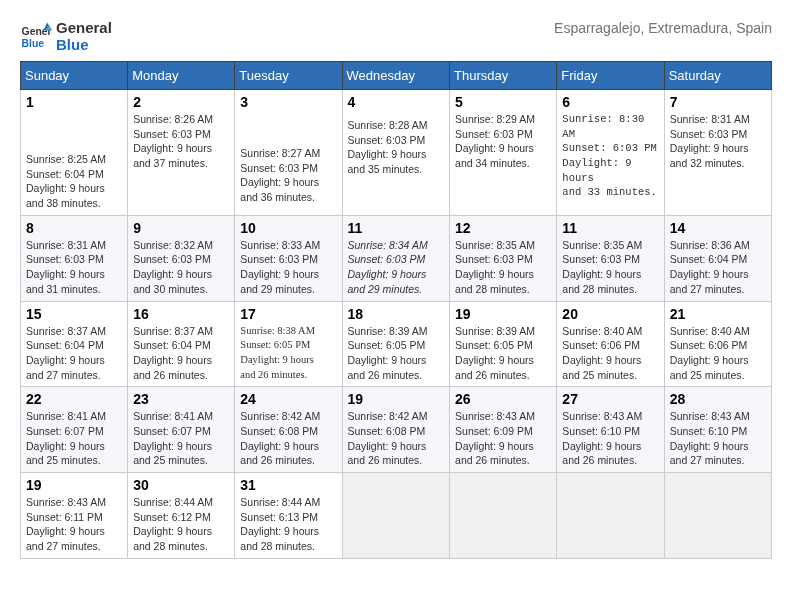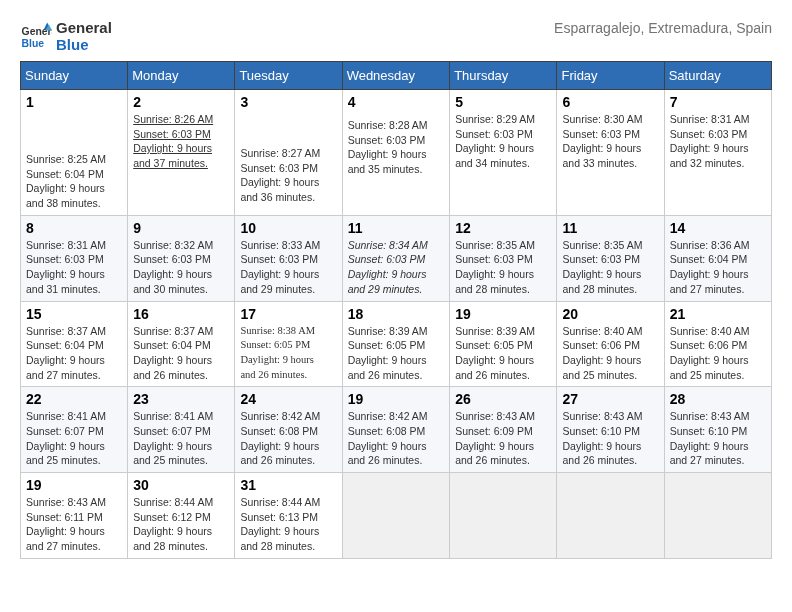--- a/index.html
+++ b/index.html
@@ -121,7 +121,7 @@
         </td>
         <td>
           <span class="day-num">2</span>
-          <div class="day-info" style="white-space: pre-line; text-decoration: underline;">Sunrise: 8:26 AM
+          <div class="day-info" style="white-space: pre-line;">Sunrise: 8:26 AM
 Sunset: 6:03 PM
 Daylight: 9 hours
 and 37 minutes.</div>

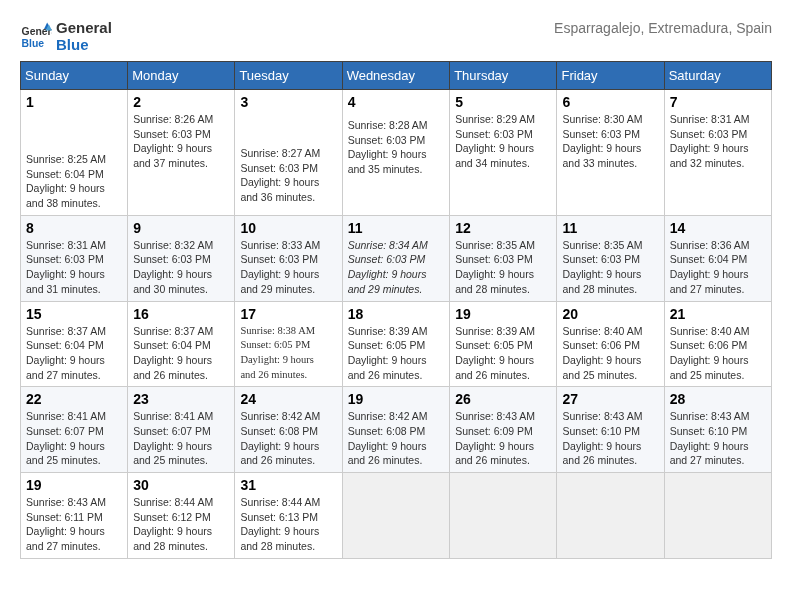--- a/index.html
+++ b/index.html
@@ -149,7 +149,7 @@
         </td>
         <td>
           <span class="day-num">6</span>
-          <div class="day-info" style="white-space: pre-line;">Sunrise: 8:30 AM
+          <div class="day-info" style="white-space: pre-line; font-family: Liberation Mono, monospace;">Sunrise: 8:30 AM
 Sunset: 6:03 PM
 Daylight: 9 hours
 and 33 minutes.</div>

